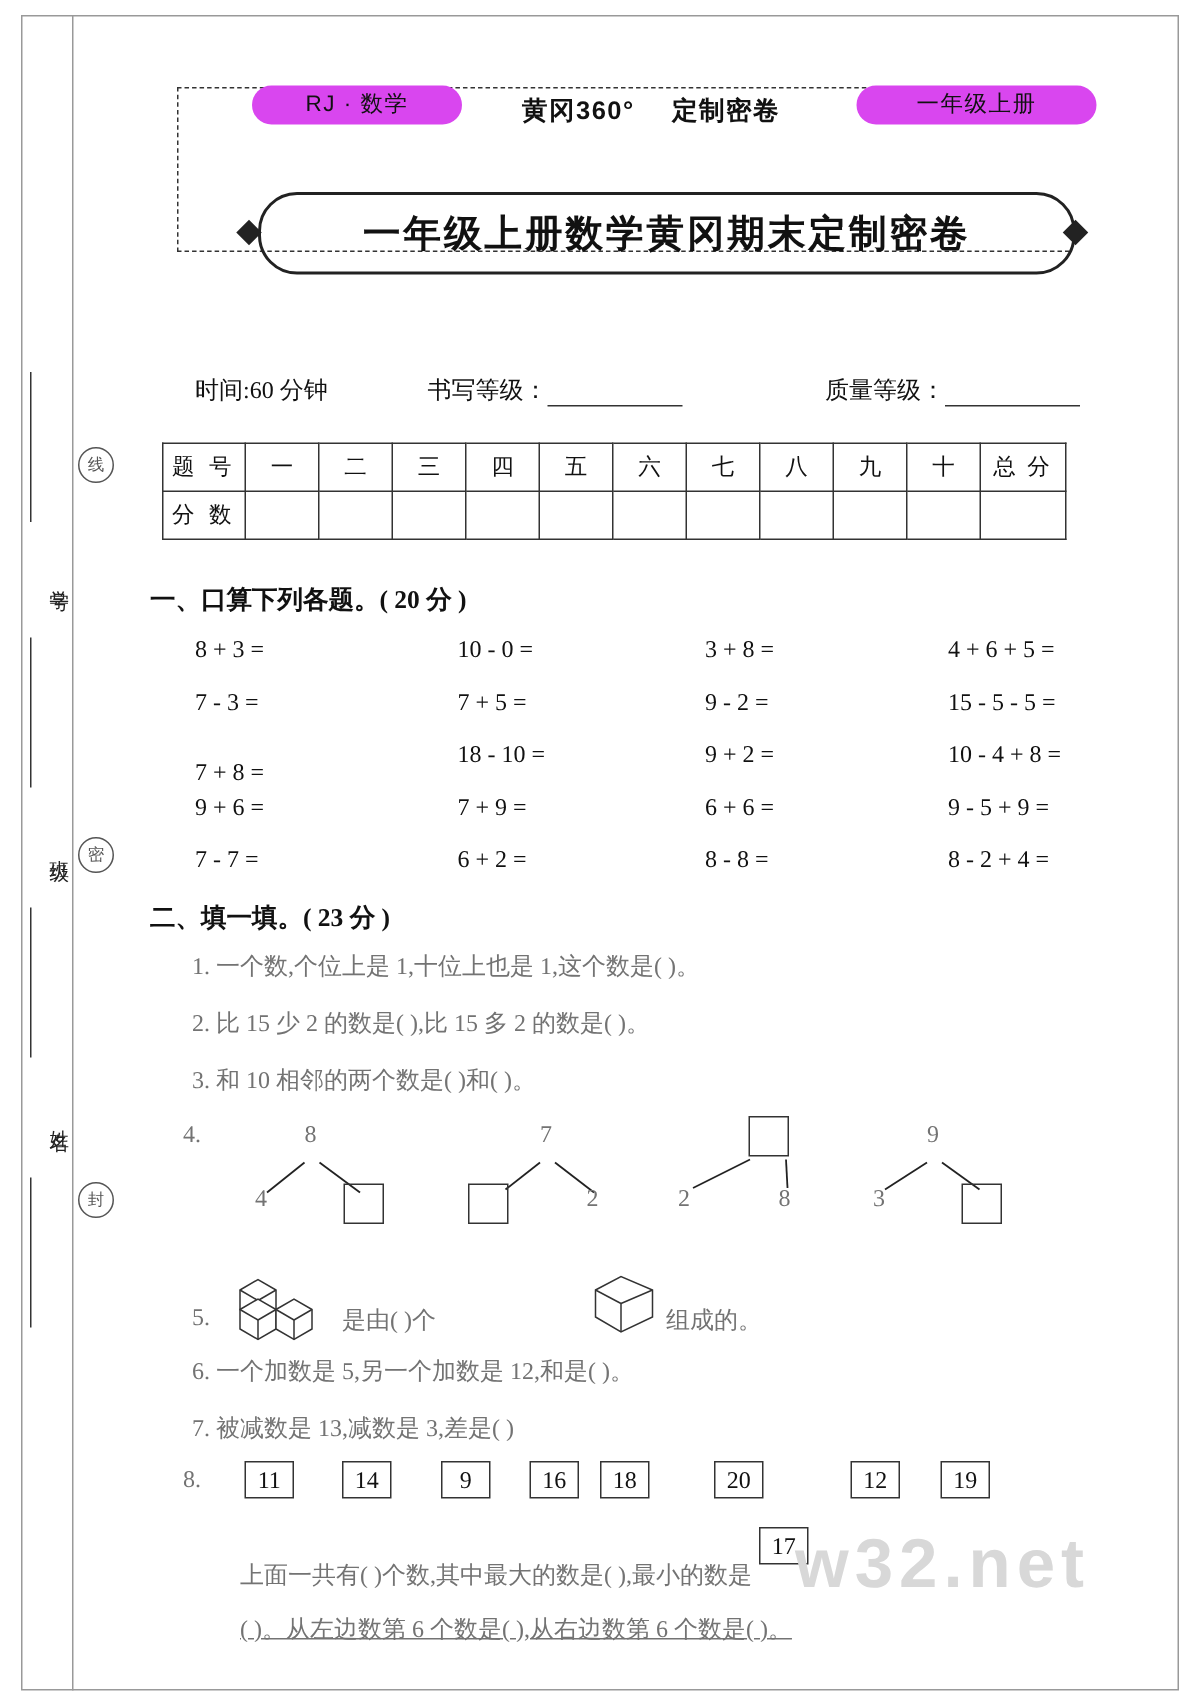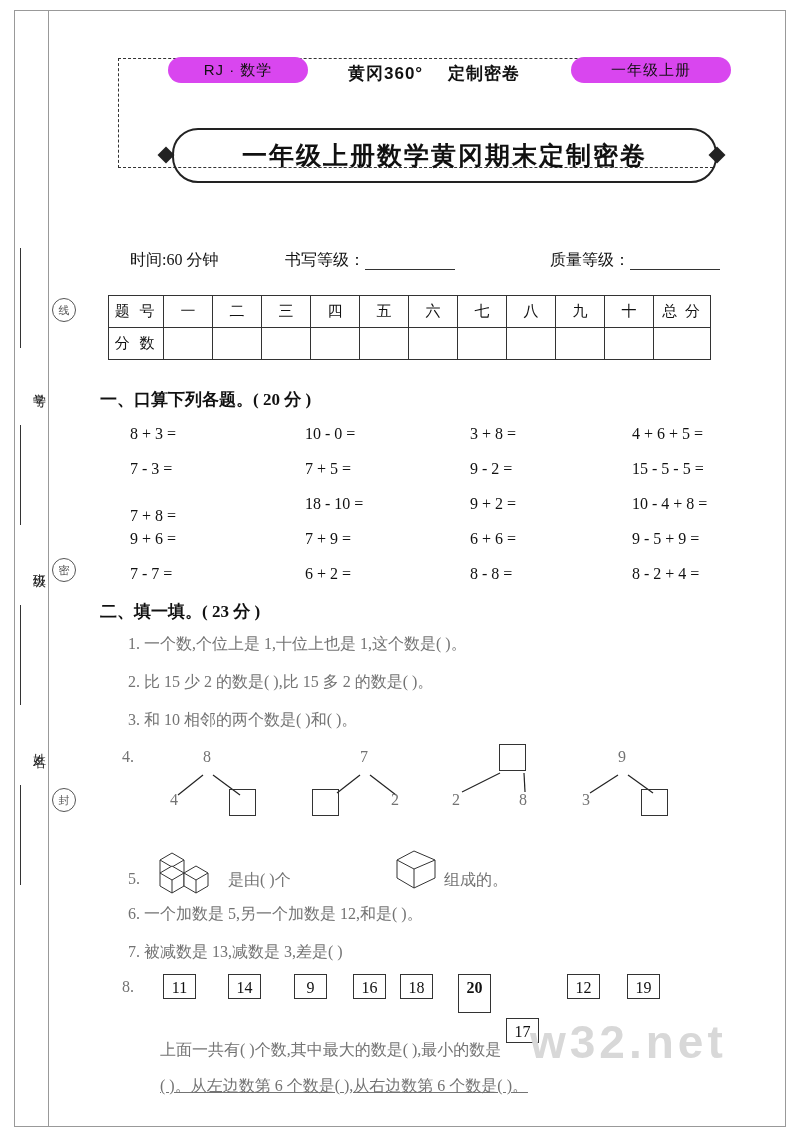--- a/index.html
+++ b/index.html
@@ -252,7 +252,7 @@
   <div class="numbox" style="left:294px;top:974px;width:33px;height:25px;line-height:25px;">9</div>
   <div class="numbox" style="left:336px;top:974px;width:33px;height:25px;line-height:25px;margin-left:17px;">16</div>
   <div class="numbox" style="left:400px;top:974px;width:33px;height:25px;line-height:25px;">18</div>
-  <div class="numbox" style="left:458px;top:974px;width:33px;height:39px;line-height:25px;font-weight:bold;">20</div>
+  <div class="numbox" style="left:476px;top:974px;width:33px;height:25px;line-height:25px;">20</div>
   <div class="numbox" style="left:506px;top:974px;width:33px;height:25px;line-height:25px;margin-top:44px;">17</div>
   <div class="numbox" style="left:567px;top:974px;width:33px;height:25px;line-height:25px;">12</div>
   <div class="numbox" style="left:627px;top:974px;width:33px;height:25px;line-height:25px;">19</div>

